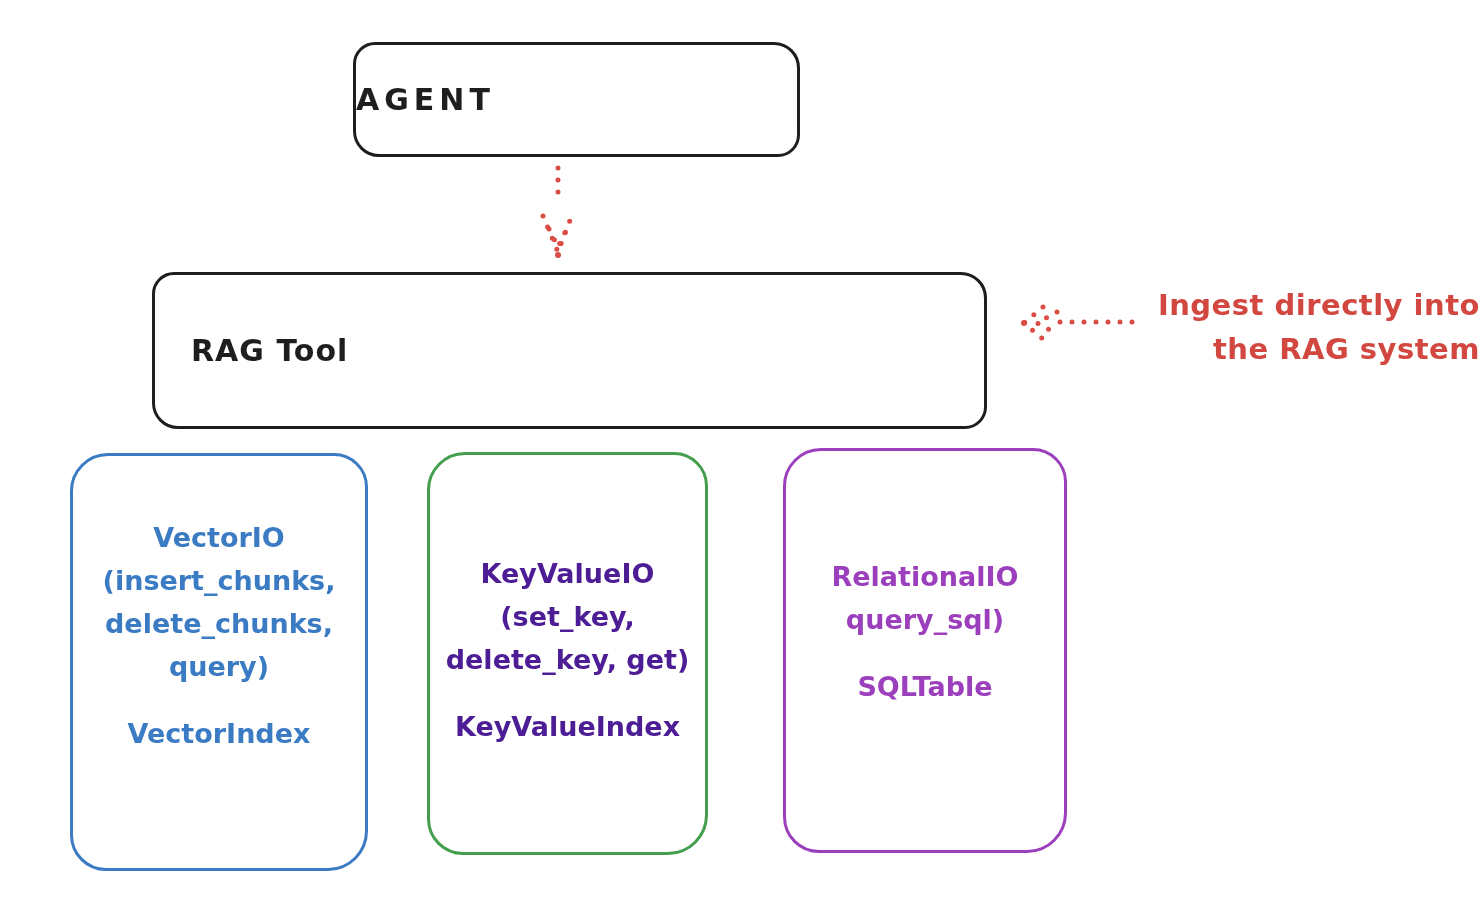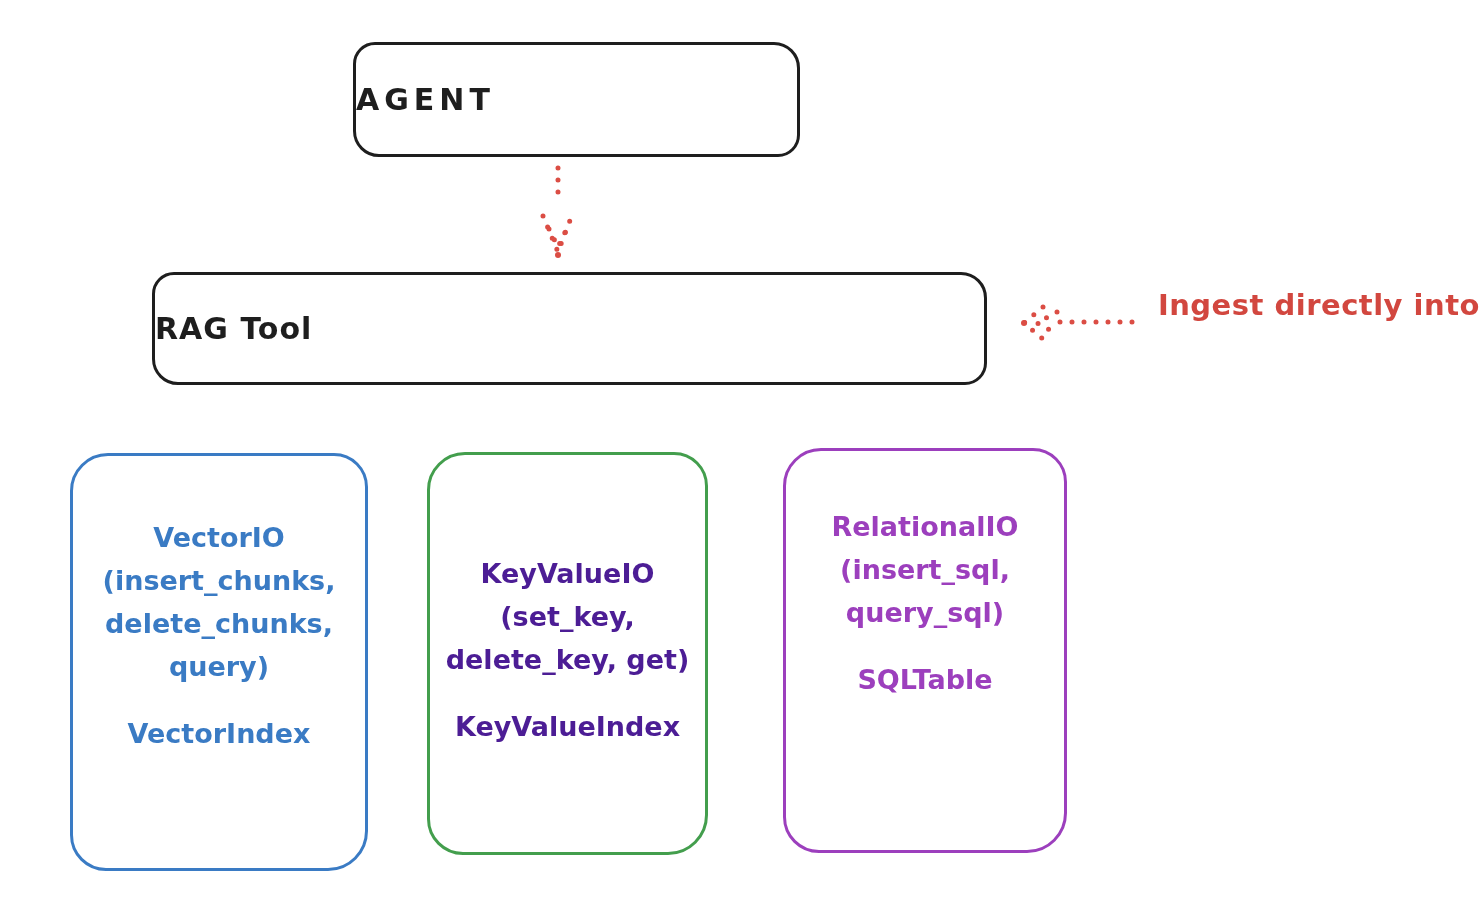--- a/index.html
+++ b/index.html
@@ -39,8 +39,9 @@
   }
   .rag-box {
     left: 152px; top: 272px;
-    width: 835px; height: 113px;
+    width: 835px; height: 157px;
     letter-spacing: 1px;
+    padding-left: 36px;
   }
   .io-box {
     border-width: 3px;

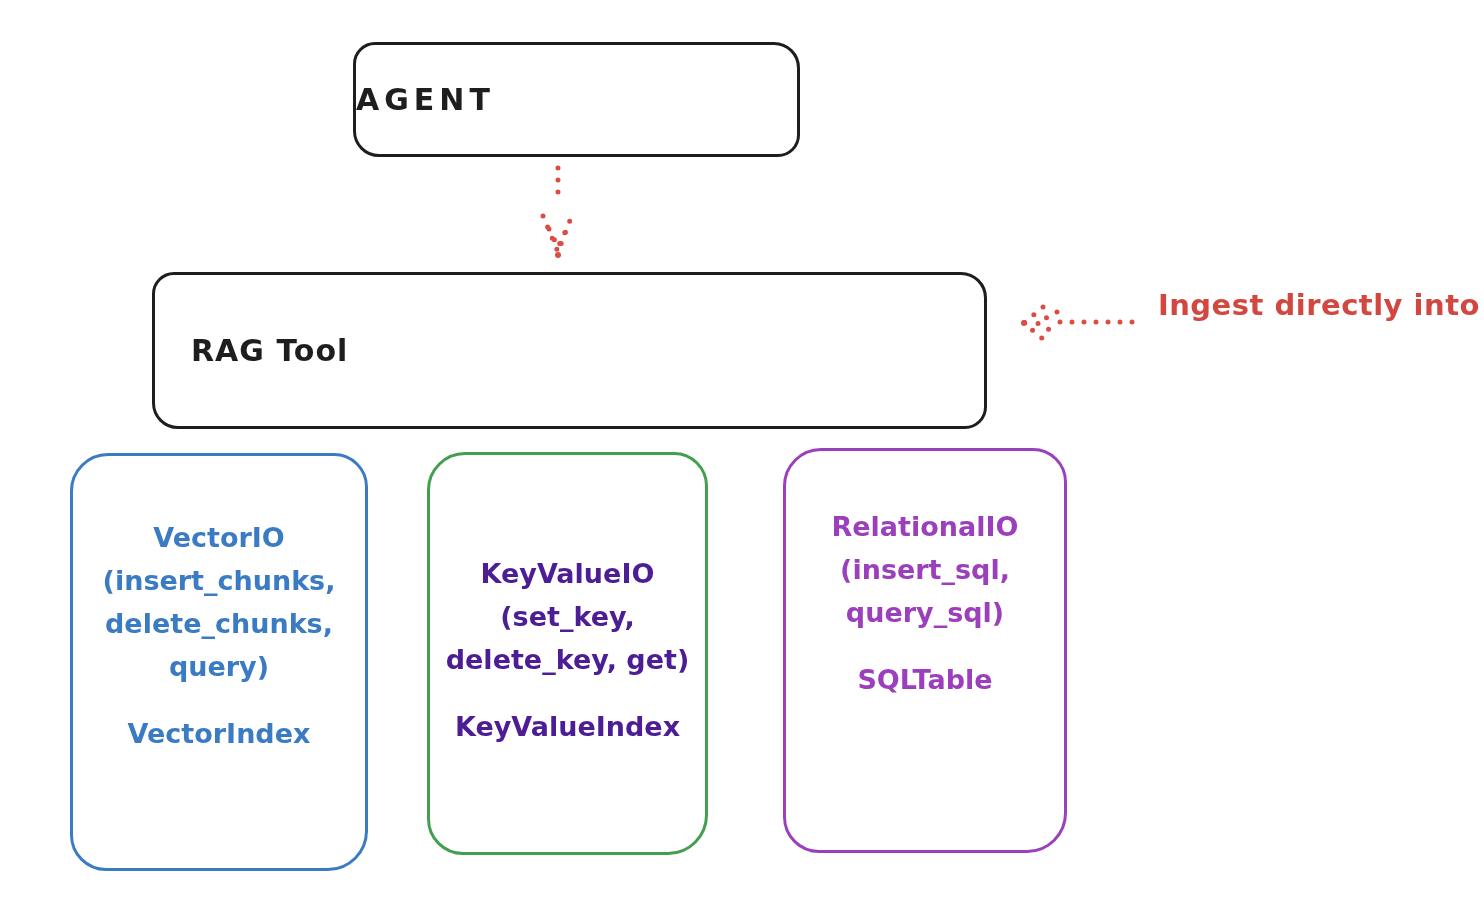--- a/index.html
+++ b/index.html
@@ -121,6 +121,7 @@
 
   <div class="annotation">
     <div>Ingest directly into</div>
+    <div>the RAG system</div>
   </div>
 
   <div class="sketch-box io-box blue vector-box">

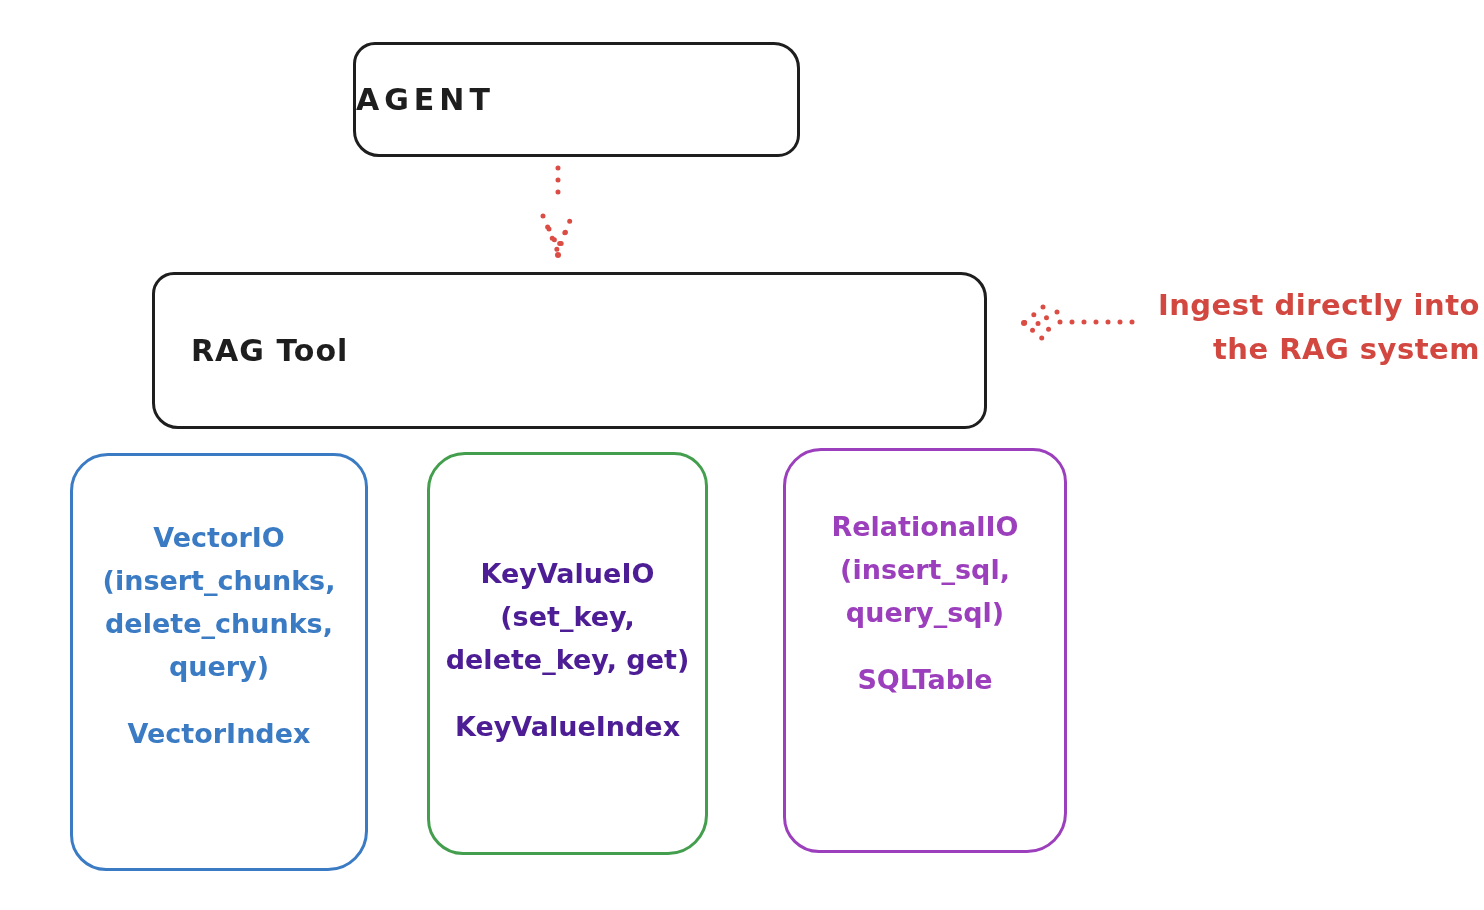--- a/index.html
+++ b/index.html
@@ -58,7 +58,7 @@
   .io-box.purple { border-color: #9c3fbd; color: #9c3fbd; }
   .vector-box     { left: 70px;  top: 453px; width: 298px; height: 418px; padding-top: 60px; }
   .keyvalue-box   { left: 427px; top: 452px; width: 281px; height: 403px; padding-top: 97px; }
-  .relational-box { left: 783px; top: 448px; width: 284px; height: 405px; padding-top: 54px; }
+  .relational-box { left: 783px; top: 448px; width: 284px; height: 405px; padding-top: 104px; }
   .index-label { margin-top: 24px; }
   .keyvalue-box .index-label, .relational-box .index-label { }
 

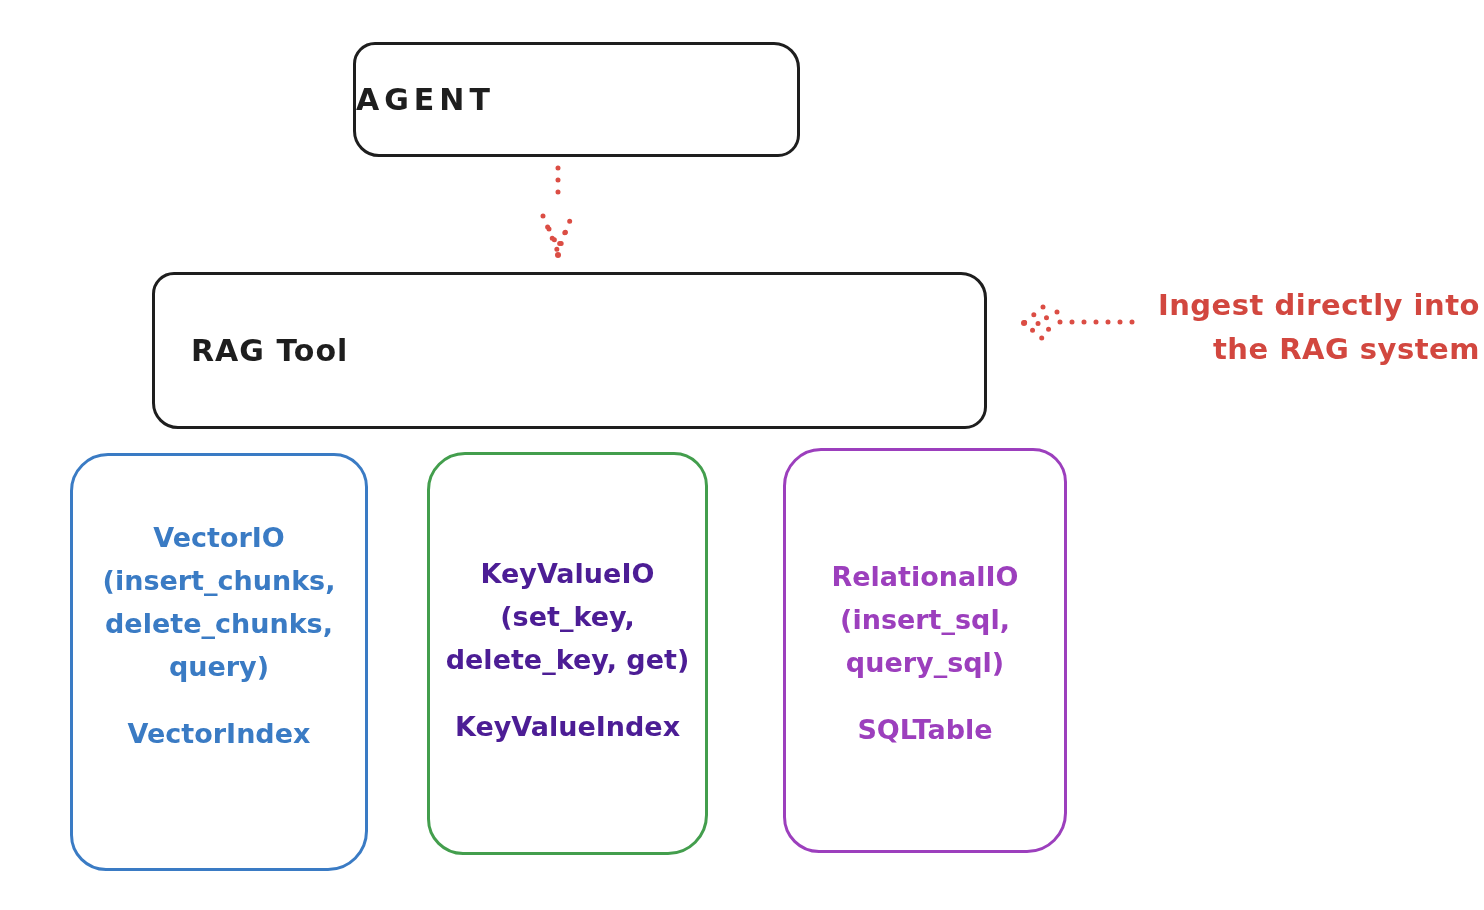--- a/index.html
+++ b/index.html
@@ -146,7 +146,6 @@
   <div class="sketch-box io-box purple relational-box">
     <div class="io-text">
       <div>RelationalIO</div>
-      <div>(insert_sql,</div>
       <div>query_sql)</div>
       <div class="index-label">SQLTable</div>
     </div>

